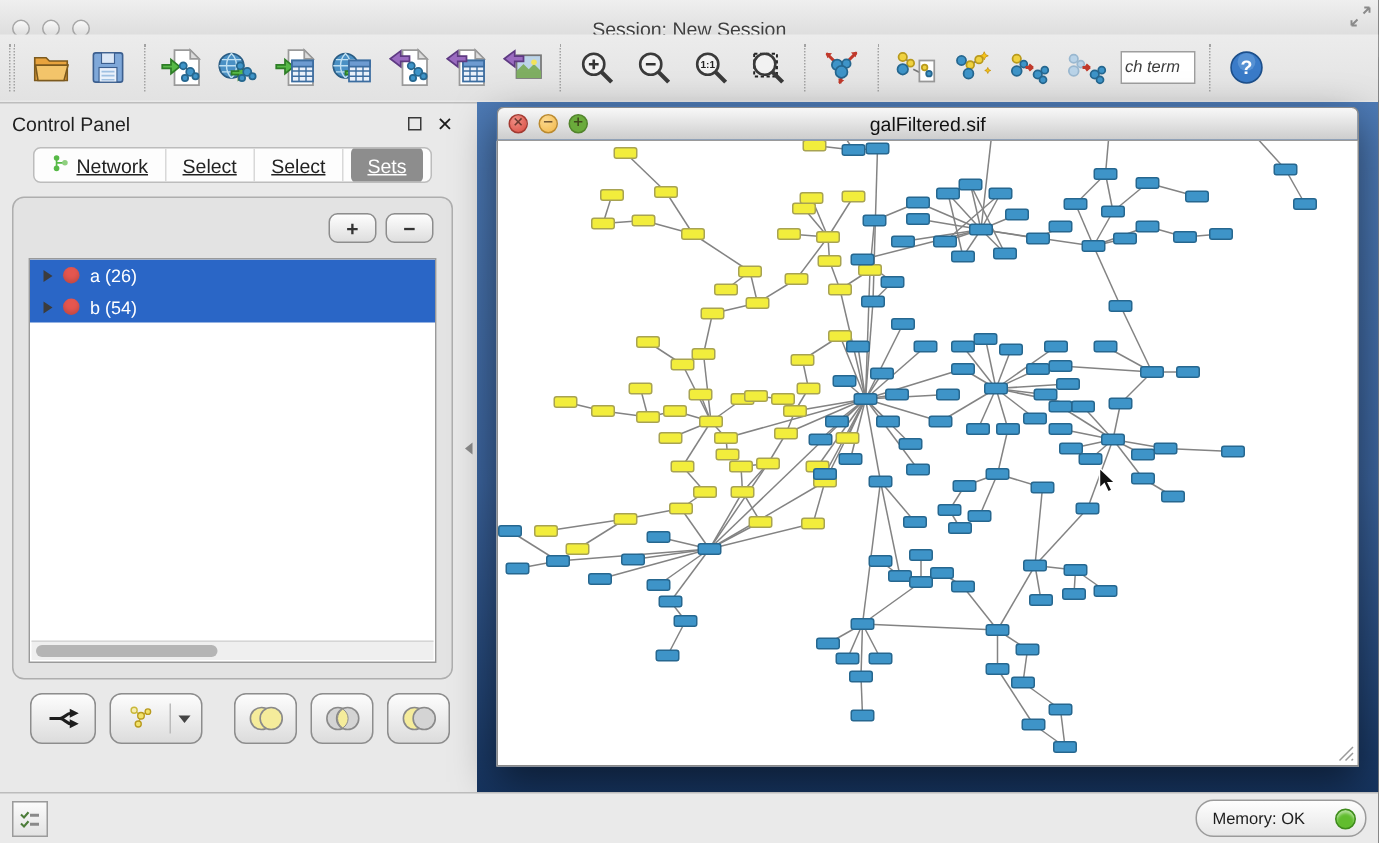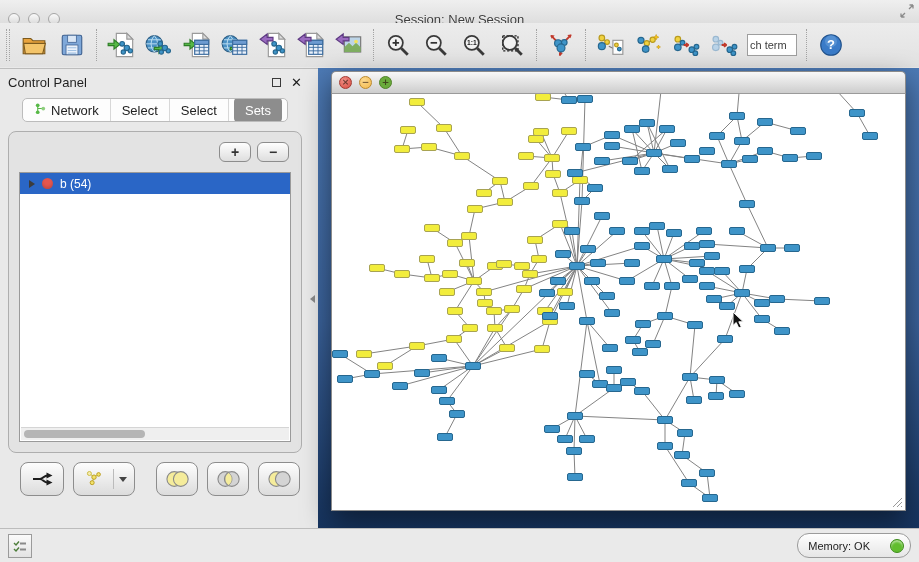--- a/index.html
+++ b/index.html
@@ -26,7 +26,7 @@
     border:none;background:transparent;padding:0;}
   .tb-btn svg{display:block;}
   #search-box{width:50px;height:22px;border:1px solid #9e9e9e;background:#fff;
-    font-size:11px;color:#3d3d3d;display:flex;align-items:center;
+    font-style:italic;font-size:11px;color:#3d3d3d;display:flex;align-items:center;
     padding-left:2px;overflow:hidden;white-space:nowrap;margin:0 4px;}
 
   

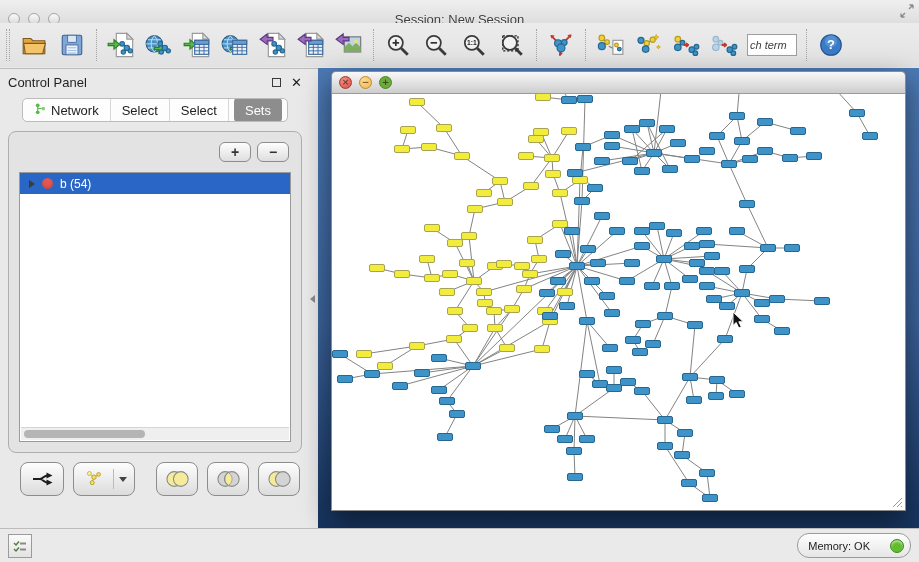--- a/index.html
+++ b/index.html
@@ -424,6 +424,7 @@
           <span class="itl" id="itl-close">×</span>
           <span class="itl" id="itl-min">−</span>
           <span class="itl" id="itl-max">+</span>
+          <div id="net-title">galFiltered.sif</div>
         </div>
         <div id="net-content">
           <svg id="graph" width="573" height="415" viewBox="0 0 573 415">

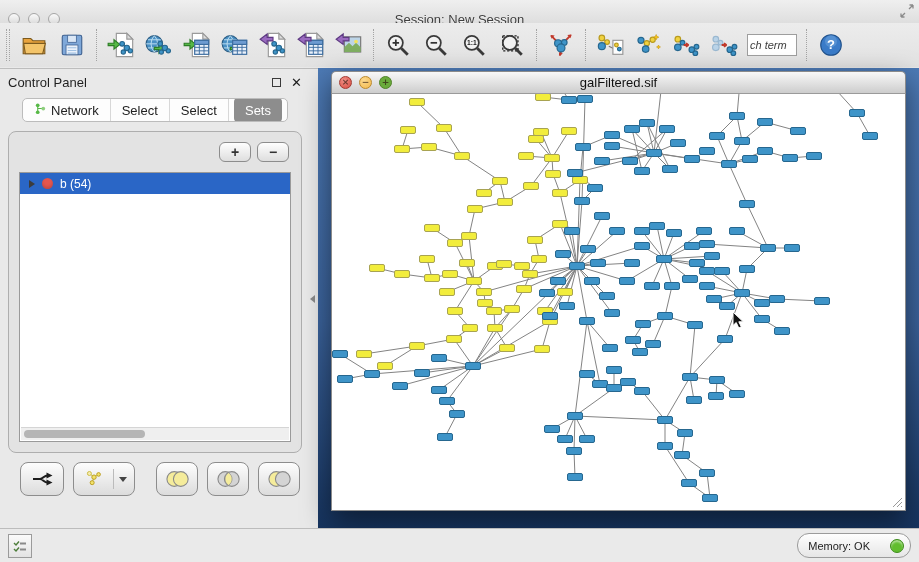--- a/index.html
+++ b/index.html
@@ -43,7 +43,7 @@
   #tabbar{display:flex;align-items:center;background:#fdfdfd;border:1px solid #bcbcbc;
     border-radius:5px;height:24px;overflow:hidden;}
   .tab{display:flex;align-items:center;gap:4px;font-size:13px;color:#222;
-    padding:0 11px;height:24px;border-right:1px solid #d8d8d8;}
+    padding:0 11px;height:24px;border-right:1px solid #d8d8d8;text-decoration:underline;}
   .tab:last-child{border-right:none;}
   .tab.active{background:#8d8d8d;color:#fff;border-radius:4px;margin:0 5px;border-right:none;}
   #cp-body{position:absolute;left:8px;right:8px;top:62px;bottom:75px;

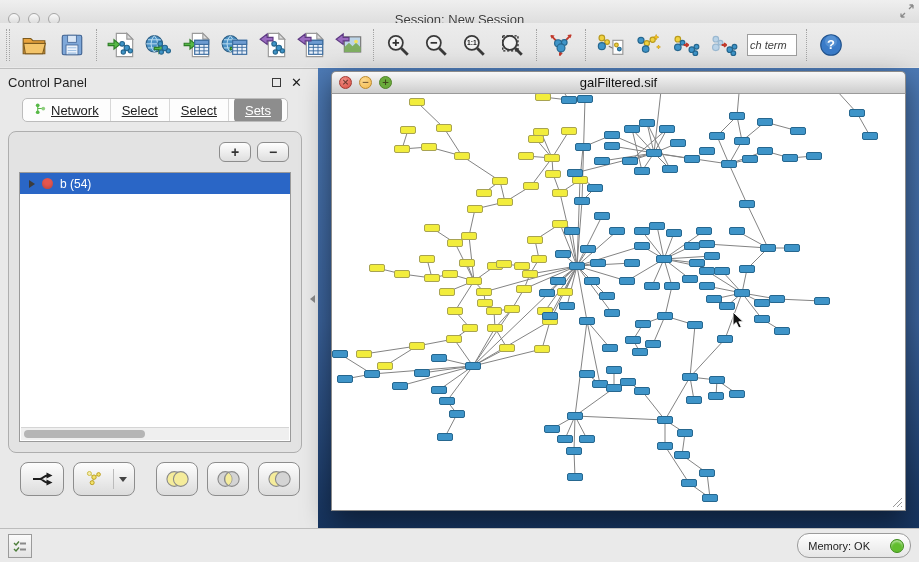--- a/index.html
+++ b/index.html
@@ -360,6 +360,11 @@
         </div>
         <div id="setlist">
           <div id="rows">
+              <div class="set-row selected">
+                <span class="tri"></span>
+                <span class="reddot"></span>
+                <span>a (26)</span>
+              </div>
               <div class="set-row selected">
                 <span class="tri"></span>
                 <span class="reddot"></span>

